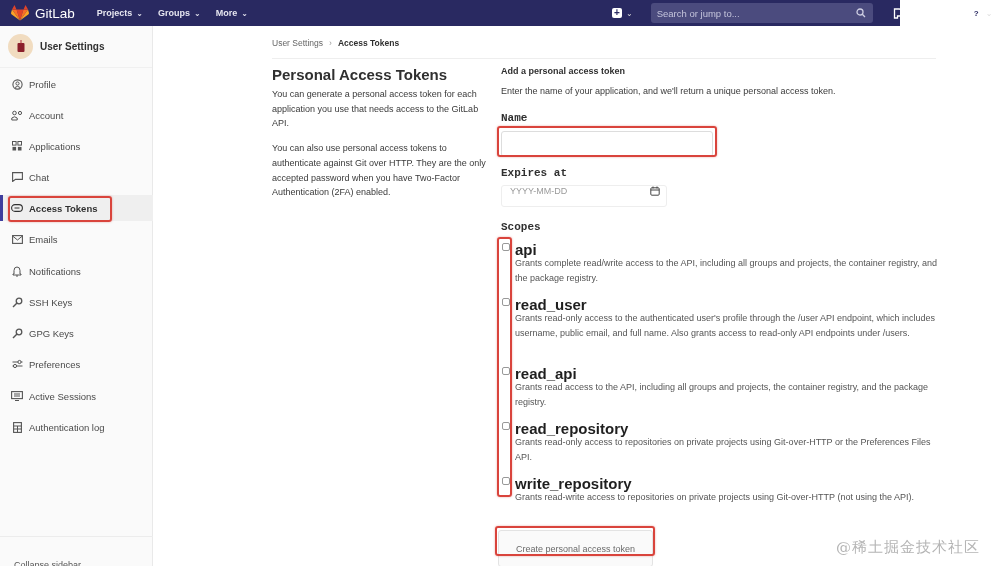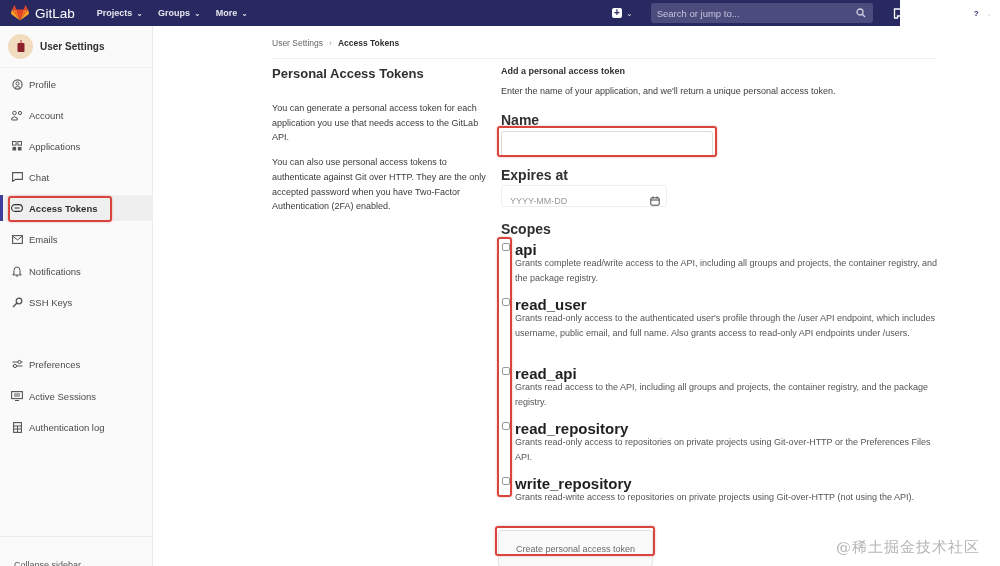--- a/index.html
+++ b/index.html
@@ -41,7 +41,7 @@
   .bc-divider { position: absolute; left: 272px; top: 58px; width: 664px; height: 1px; background: #eeeeee; }
 
   .left-col { position: absolute; left: 272px; top: 66px; width: 215px; }
-  .page-title { font-size: 13px; font-weight: bold; color: #303030; margin-bottom: 20px; }
+  .page-title { font-size: 15px; font-weight: bold; color: #303030; margin-bottom: 4px; }
   .left-col p { font-size: 9px; line-height: 14.7px; color: #3a3a3a; margin-bottom: 10px; }
 
   .form { position: absolute; left: 501px; top: 66px; width: 440px; }

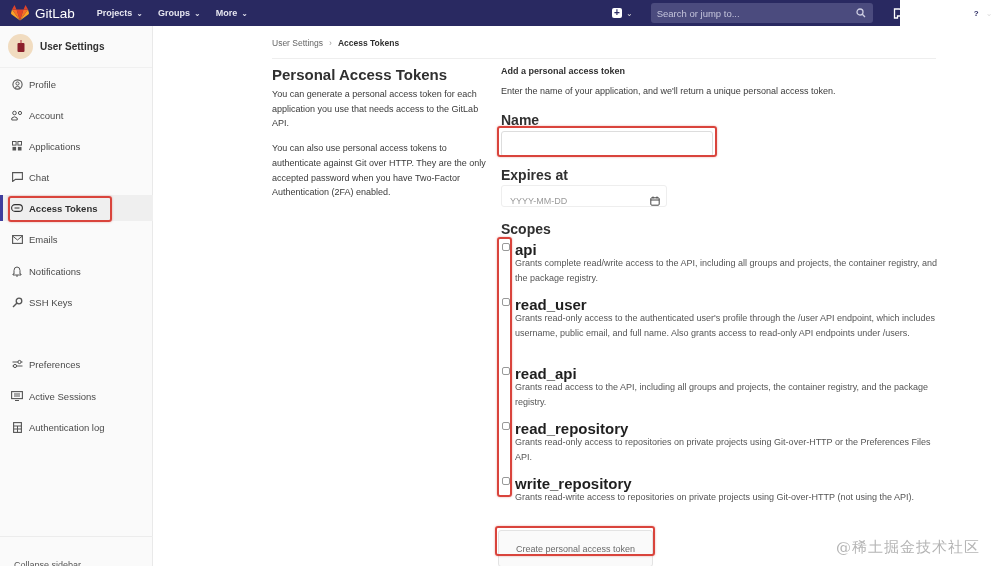--- a/index.html
+++ b/index.html
@@ -47,7 +47,7 @@
   .form { position: absolute; left: 501px; top: 66px; width: 440px; }
   .form-heading { font-size: 9px; font-weight: bold; color: #303030; }
   .form-desc { position: absolute; top: 20px; font-size: 9px; color: #3a3a3a; white-space: nowrap; }
-  .label { position: absolute; font-size: 14px; font-weight: bold; color: #303030; }
+  .label { position: absolute; font-size: 11px; font-weight: bold; color: #303030; font-family: Liberation Mono, monospace; }
   .name-input { position: absolute; left: 0; top: 65px; width: 212px; height: 26px; border: 1px solid #ddd; border-radius: 3px; background: #fff; }
   .date-input { position: absolute; left: 0; top: 119px; width: 166px; height: 22px; border: 1px solid #eee; border-radius: 3px; background: #fff; display: flex; align-items: flex-end; justify-content: space-between; padding: 0 6px 0 8px; font-size: 9px; color: #9a9a9a; }
 

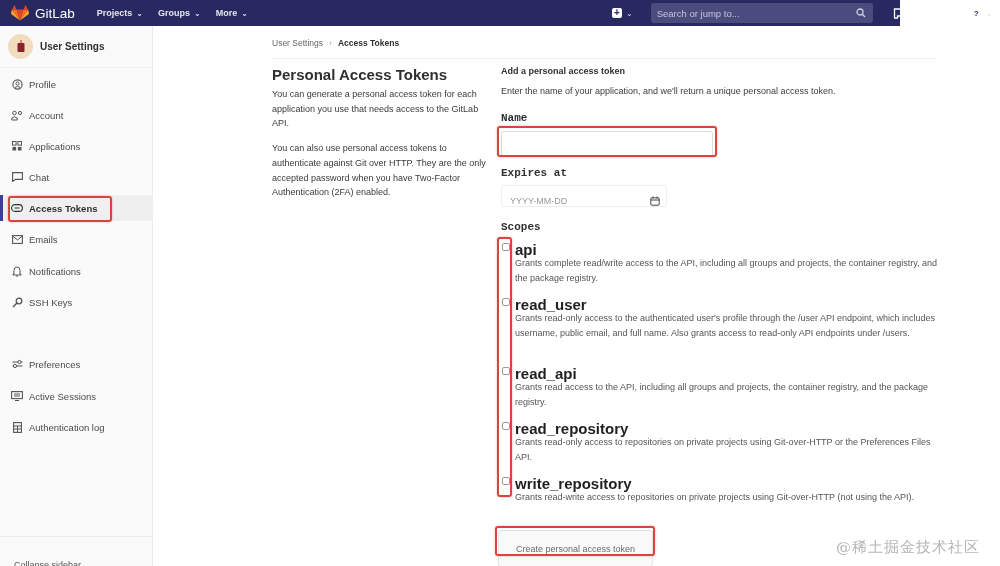--- a/index.html
+++ b/index.html
@@ -49,7 +49,7 @@
   .form-desc { position: absolute; top: 20px; font-size: 9px; color: #3a3a3a; white-space: nowrap; }
   .label { position: absolute; font-size: 11px; font-weight: bold; color: #303030; font-family: Liberation Mono, monospace; }
   .name-input { position: absolute; left: 0; top: 65px; width: 212px; height: 26px; border: 1px solid #ddd; border-radius: 3px; background: #fff; }
-  .date-input { position: absolute; left: 0; top: 119px; width: 166px; height: 22px; border: 1px solid #eee; border-radius: 3px; background: #fff; display: flex; align-items: flex-end; justify-content: space-between; padding: 0 6px 0 8px; font-size: 9px; color: #9a9a9a; }
+  .date-input { position: absolute; left: 0; top: 119px; width: 166px; height: 22px; border: 1px solid #eee; border-radius: 3px; background: #fff; display: flex; align-items: flex-start; justify-content: space-between; padding: 0 6px 0 8px; font-size: 9px; color: #9a9a9a; }
 
   .scope { position: absolute; left: 0; width: 440px; }
   .scope .cb { position: absolute; left: 1px; top: 2px; width: 8px; height: 8px; border: 1px solid #999; border-radius: 2px; background: #fff; cursor: pointer; }

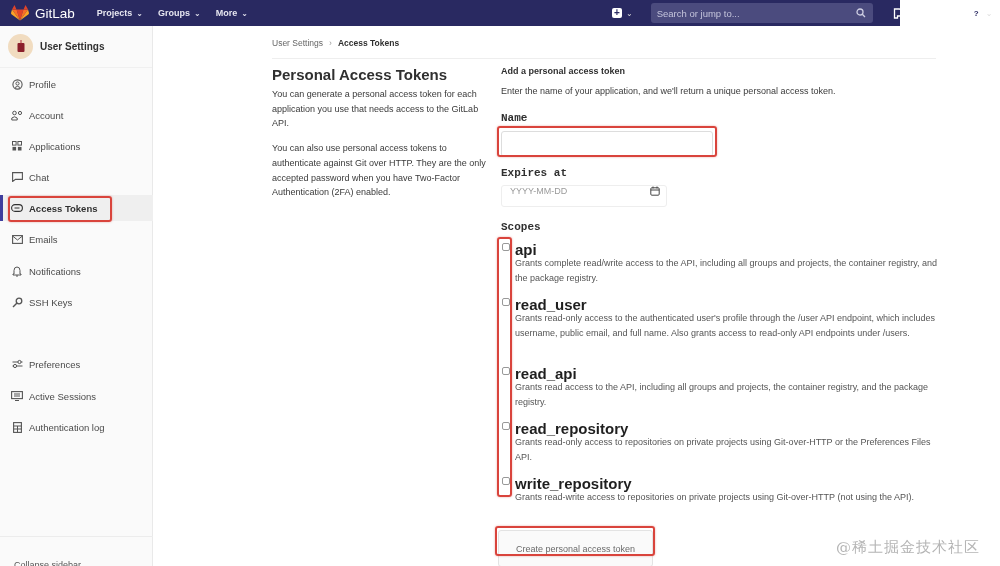--- a/index.html
+++ b/index.html
@@ -211,6 +211,15 @@
       </span>
     <span>Notifications</span>
   </div>
+  <div class="sb-item" style="top:294px">
+    <span class="ic">
+        <svg width="11" height="11" viewBox="0 0 11 11">
+          <circle cx="7" cy="4" r="2.8" fill="none" stroke="#555" stroke-width="1.3"></circle>
+          <line x1="5" y1="6" x2="1" y2="10" stroke="#555" stroke-width="1.5"></line>
+        </svg>
+      </span>
+    <span>GPG Keys</span>
+  </div>
   <div class="sb-item" style="top:325px">
     <span class="ic">
         <svg width="11" height="10" viewBox="0 0 11 10">

